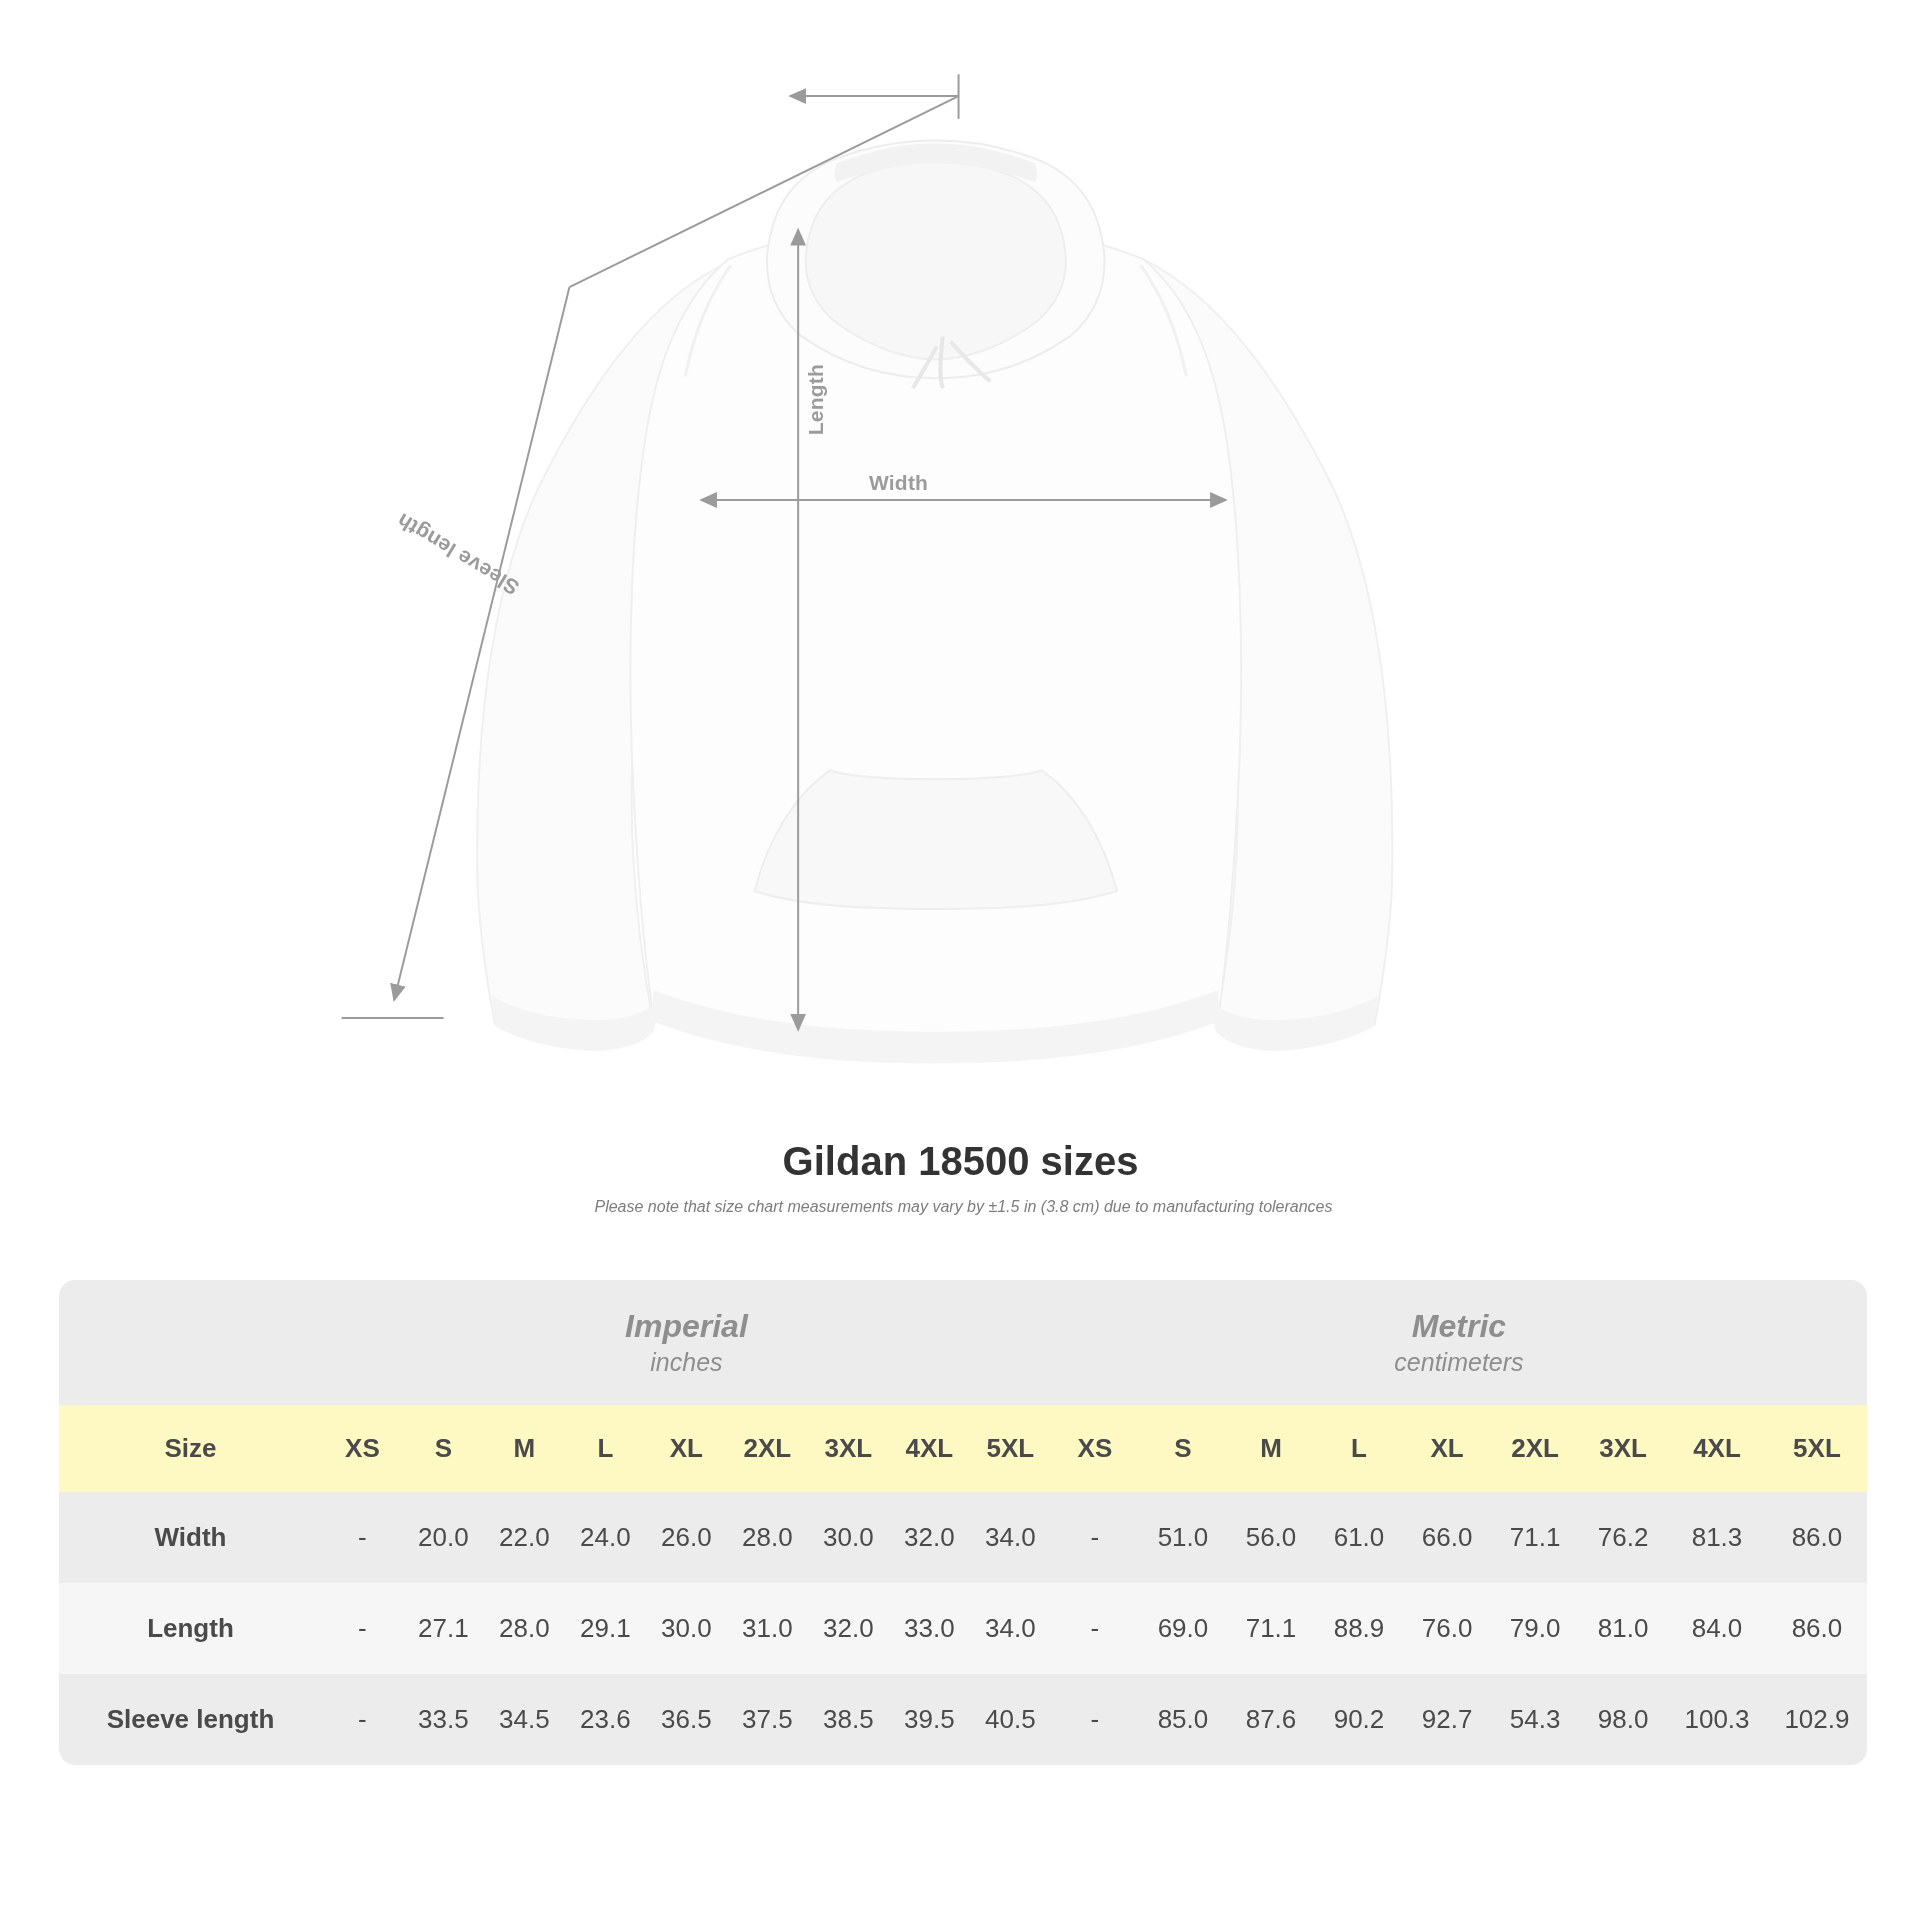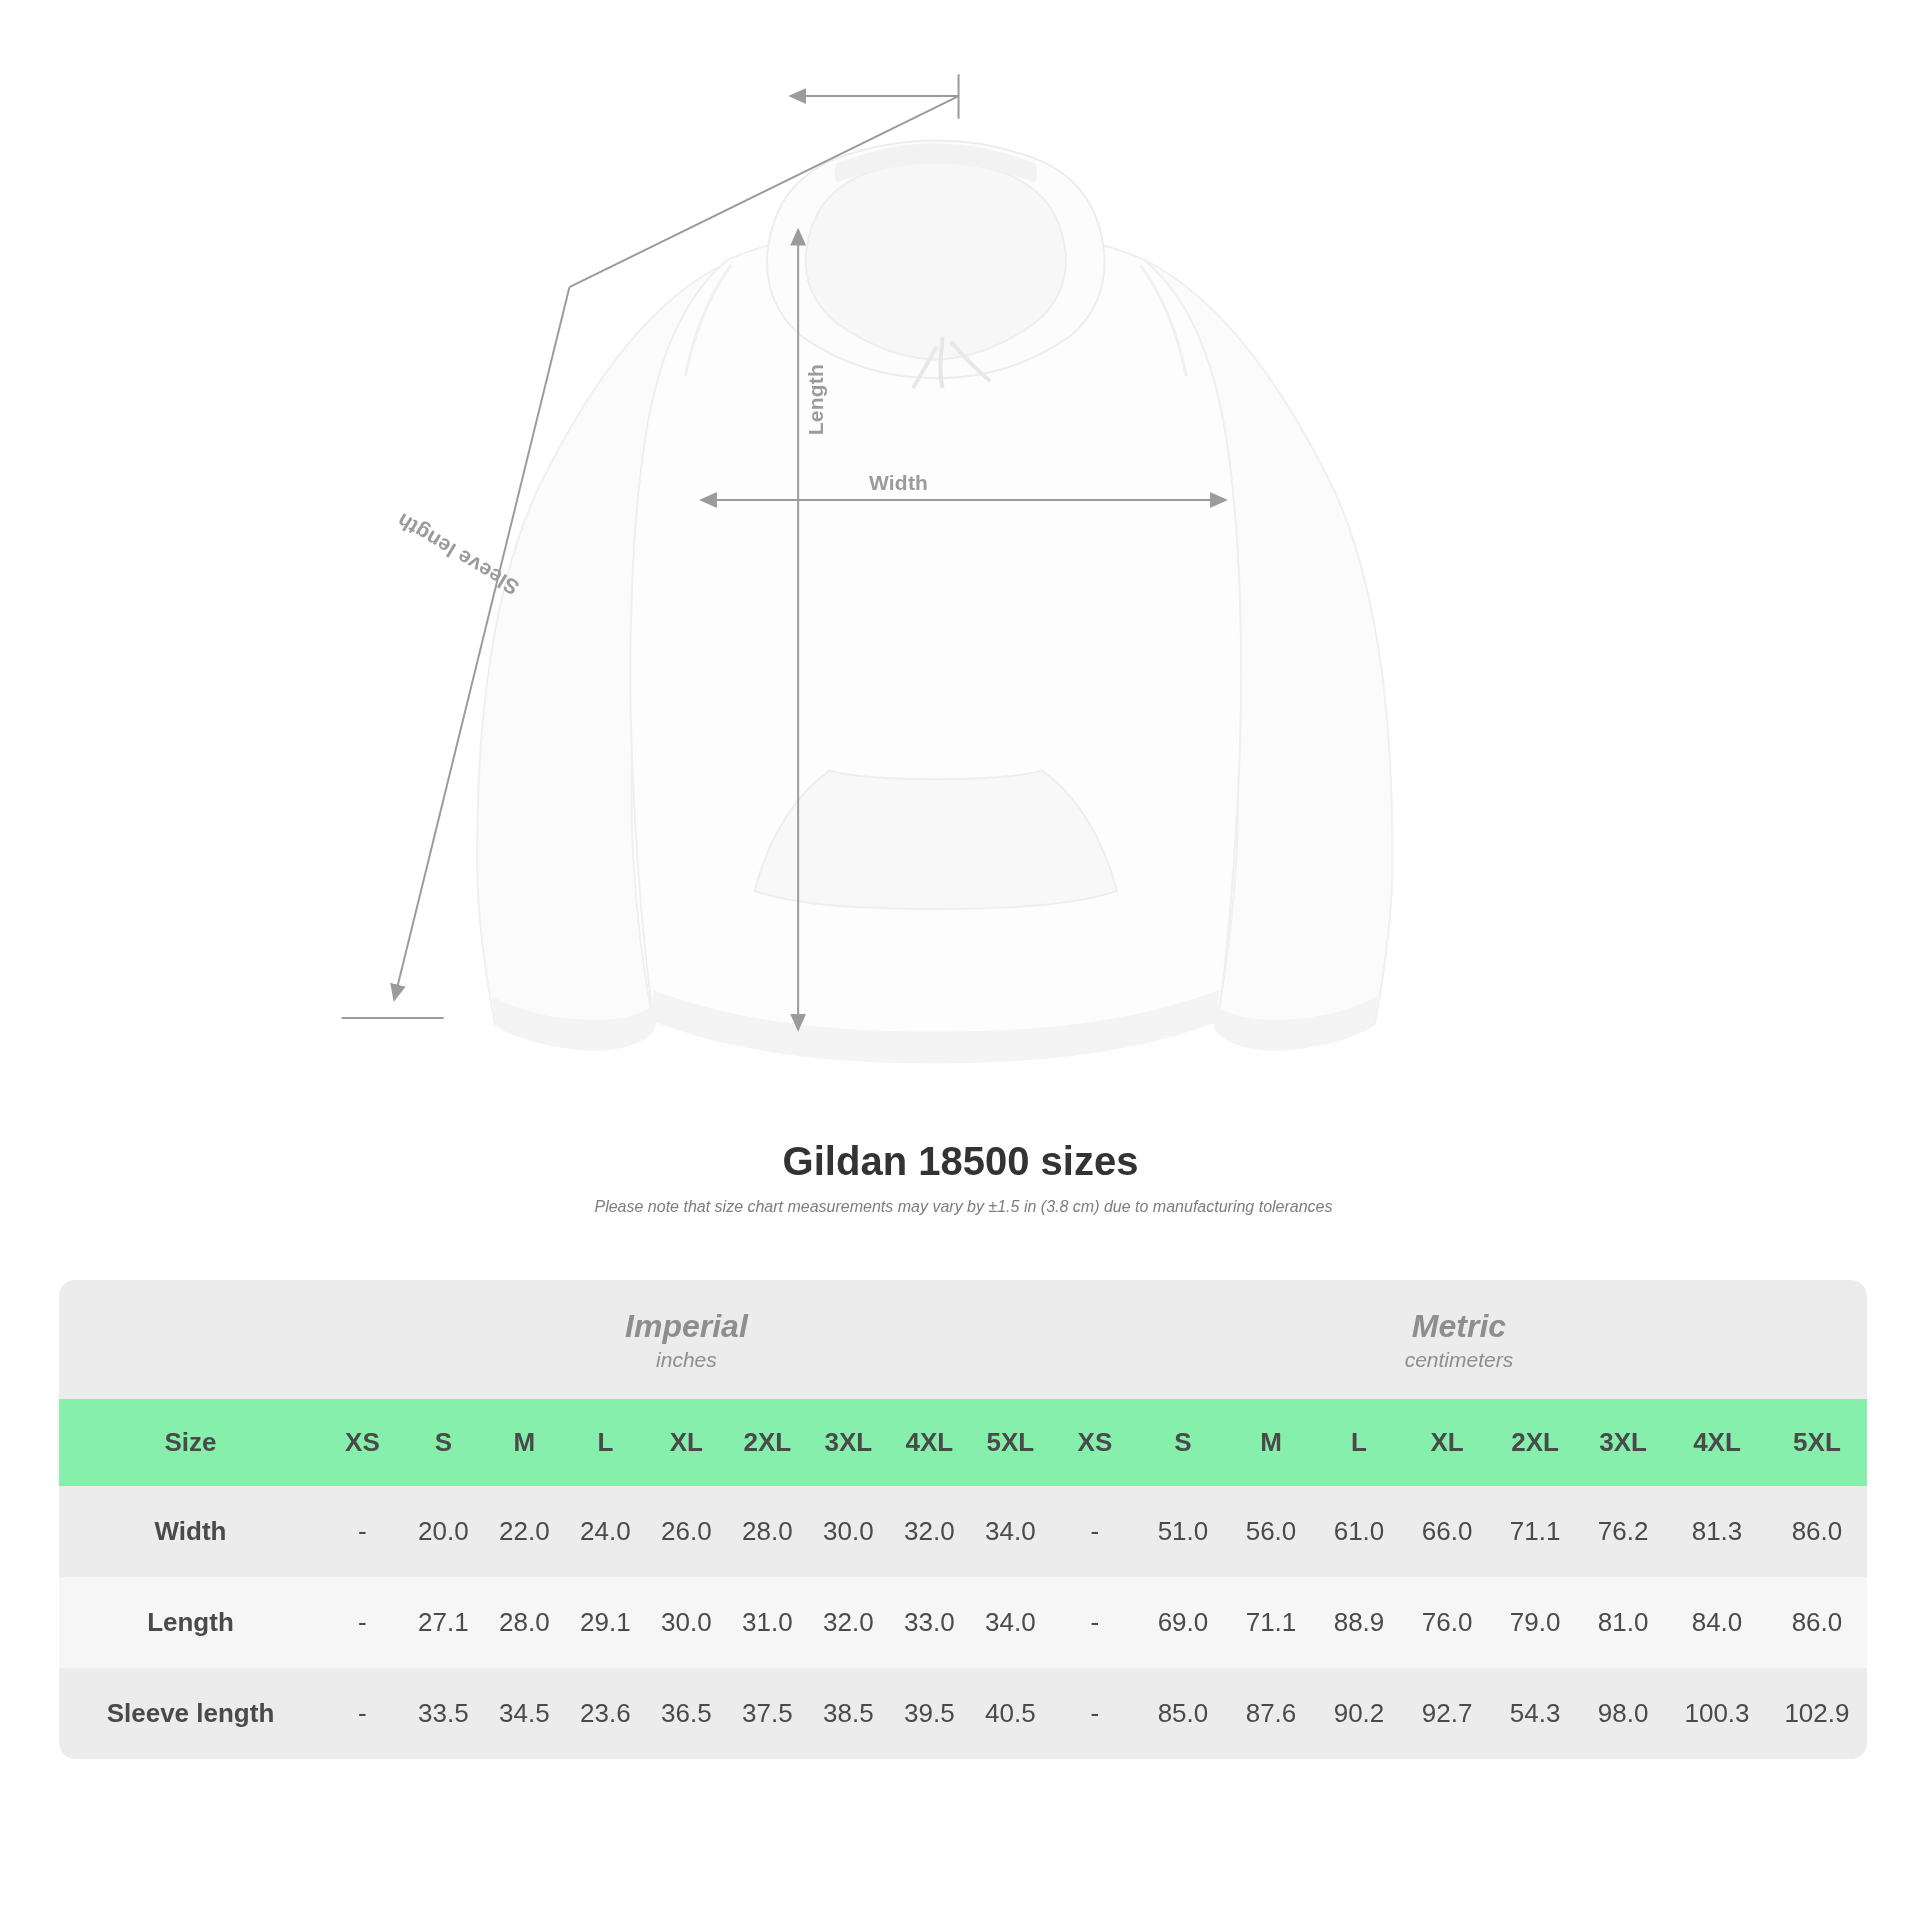--- a/index.html
+++ b/index.html
@@ -109,7 +109,7 @@
     line-height: 1.25;
   }
   .unit-sub {
-    font-size: 21px;
+    font-size: 25px;
     font-style: italic;
     color: #8e8e8e;
     line-height: 1.3;

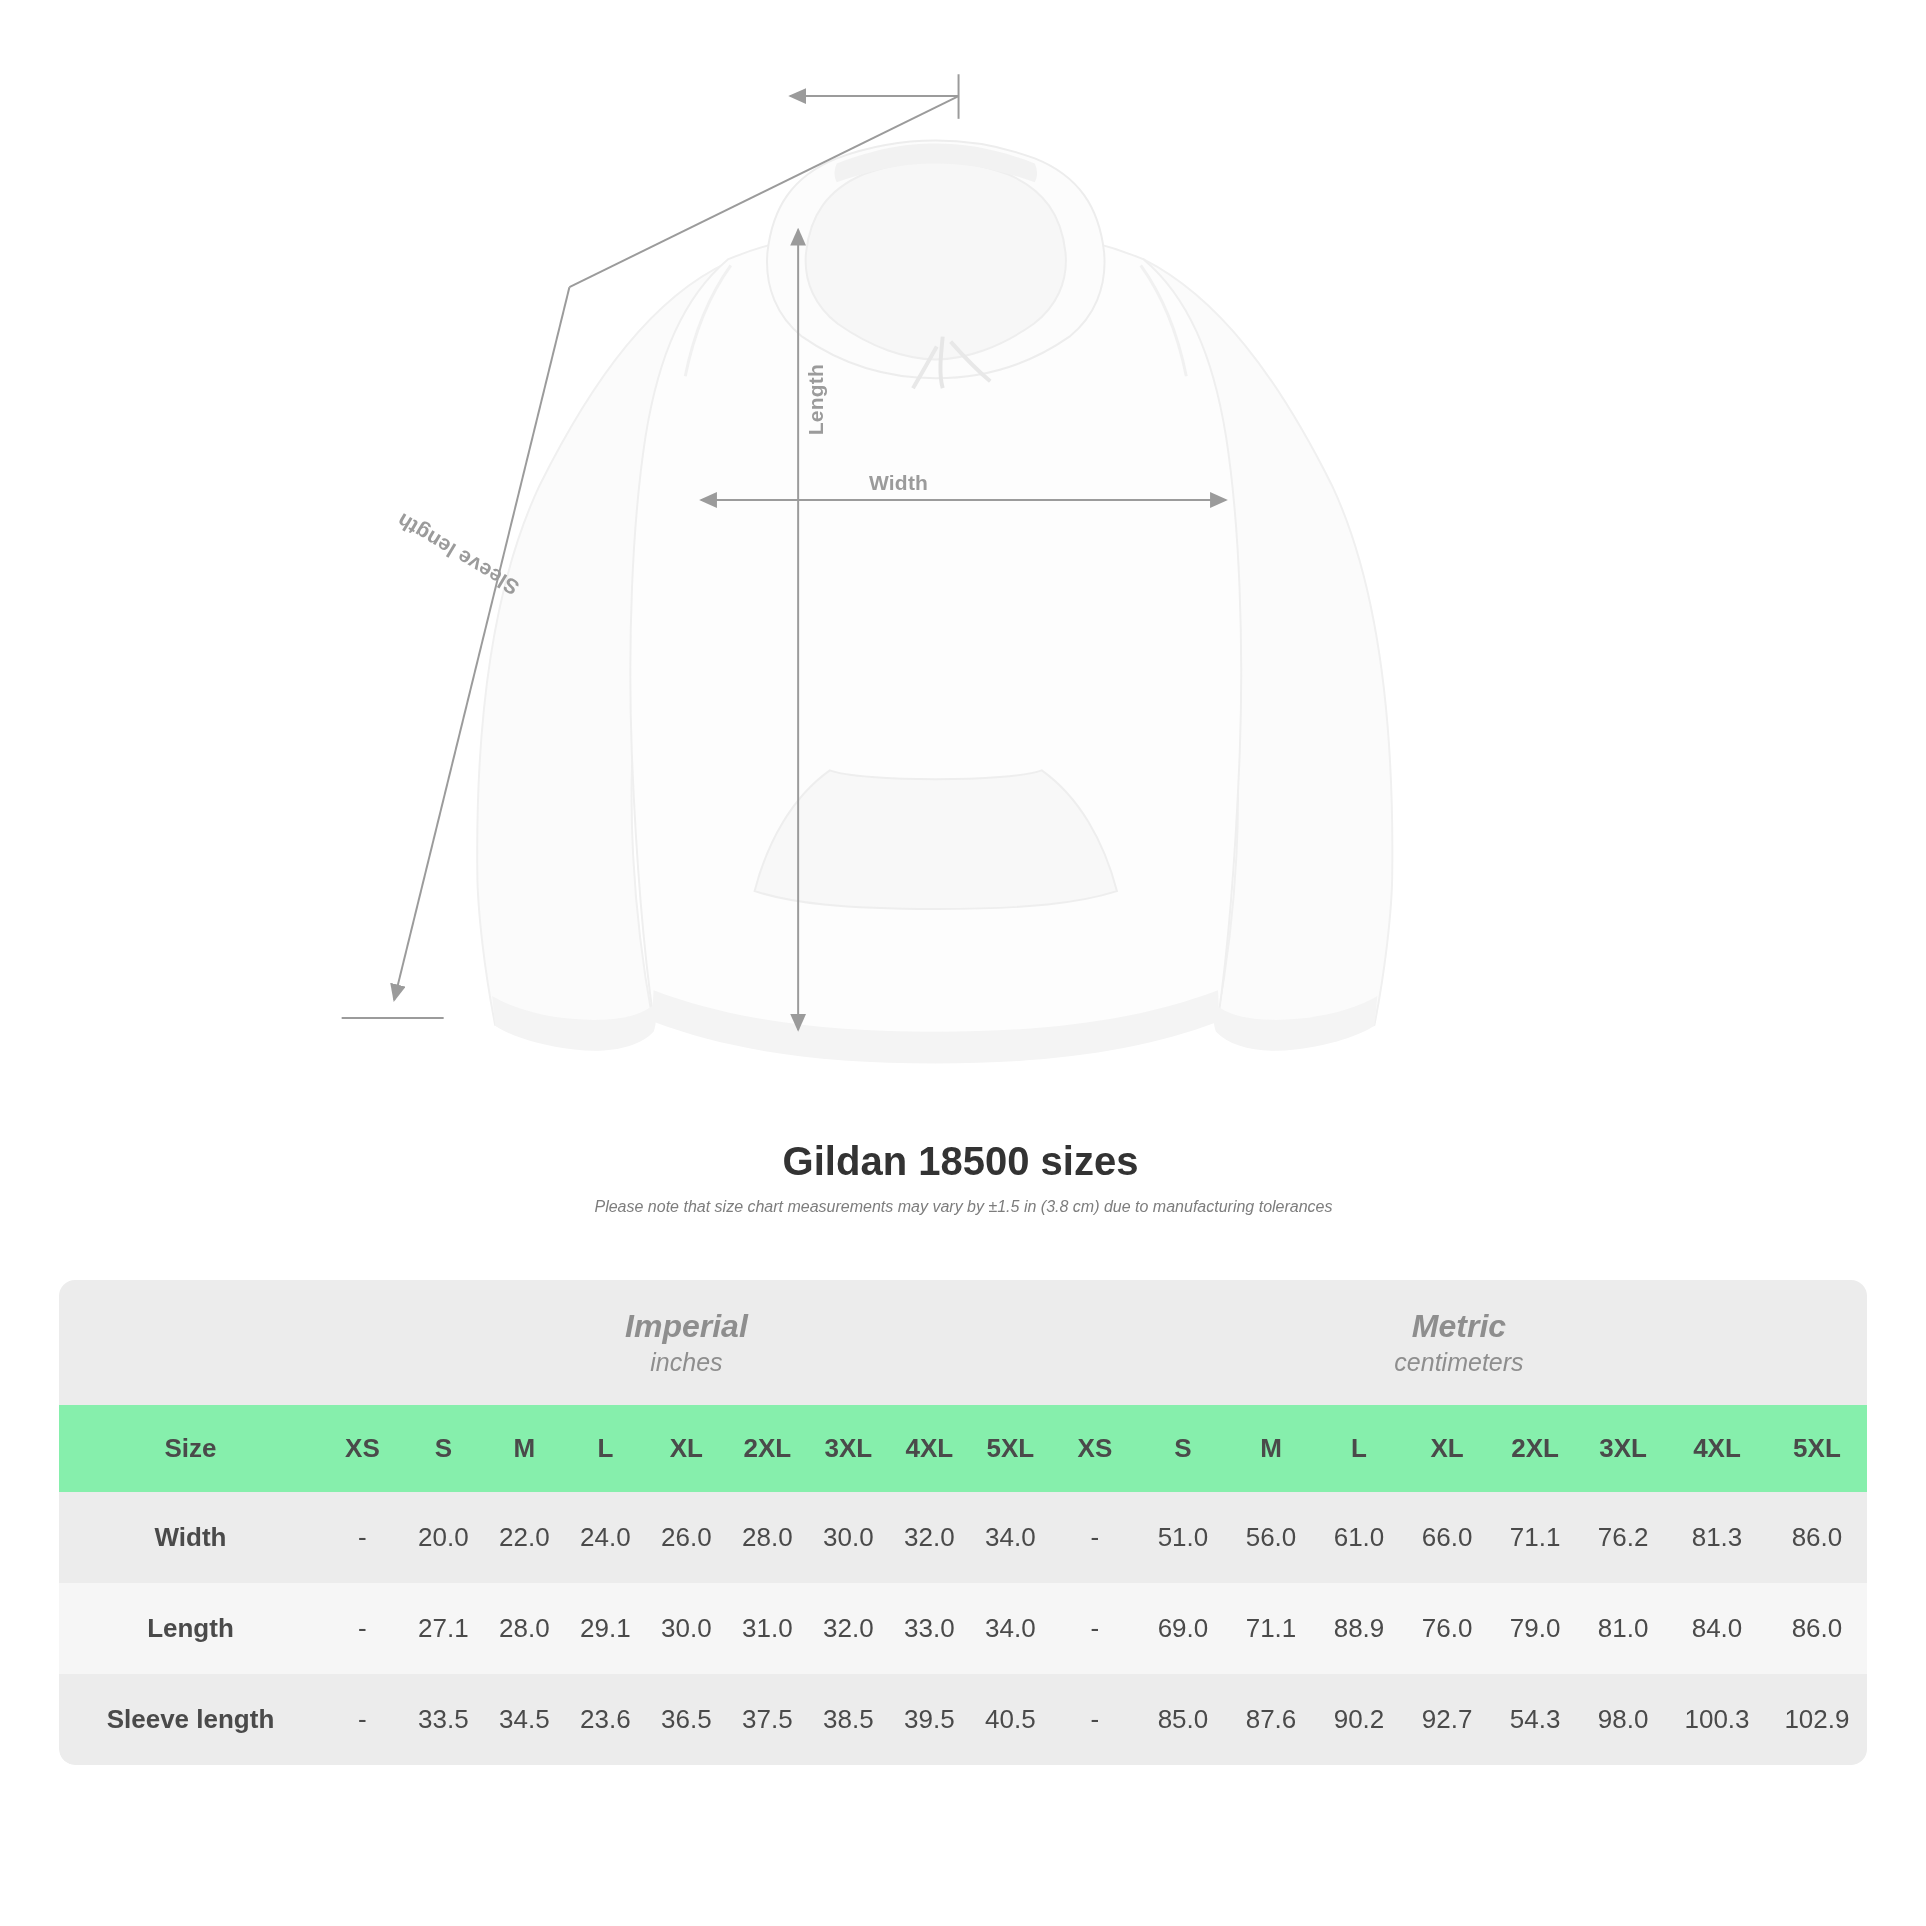--- a/index.html
+++ b/index.html
@@ -115,7 +115,7 @@
     line-height: 1.3;
   }
   tr.size-row td {
-    background: #86efac;
+    background: #fef9c3;
     padding: 28px 0;
     font-weight: bold;
     font-size: 26px;

